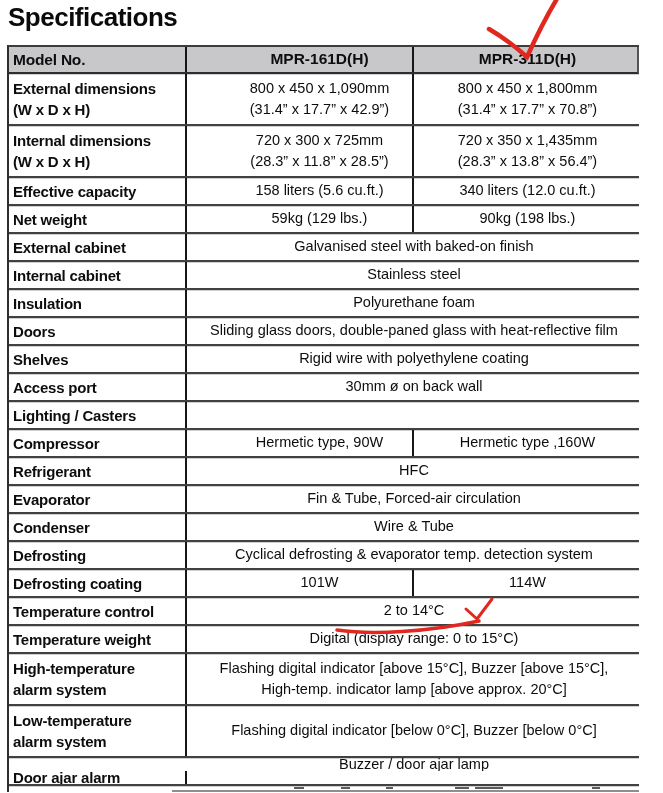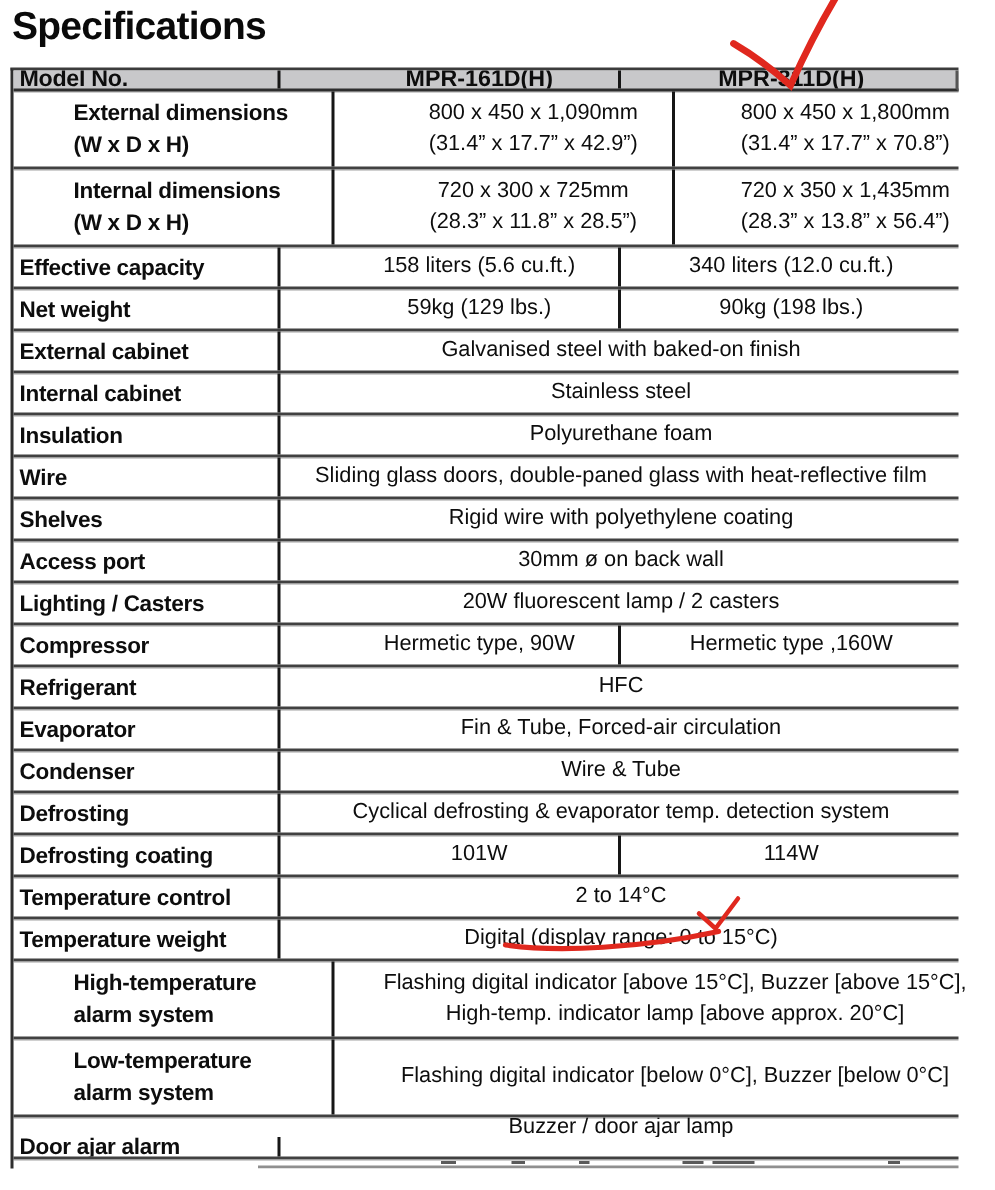--- a/index.html
+++ b/index.html
@@ -24,7 +24,7 @@
   }
   .row.tall { height: 52px; padding-left: 36px; }
   .row.header {
-    height: 14px; background: #c8c8ca;
+    height: 27px; background: #c8c8ca;
     border-bottom: 2px solid #2e2e2e; border-right: 2px solid #555;
   }
   .cell {

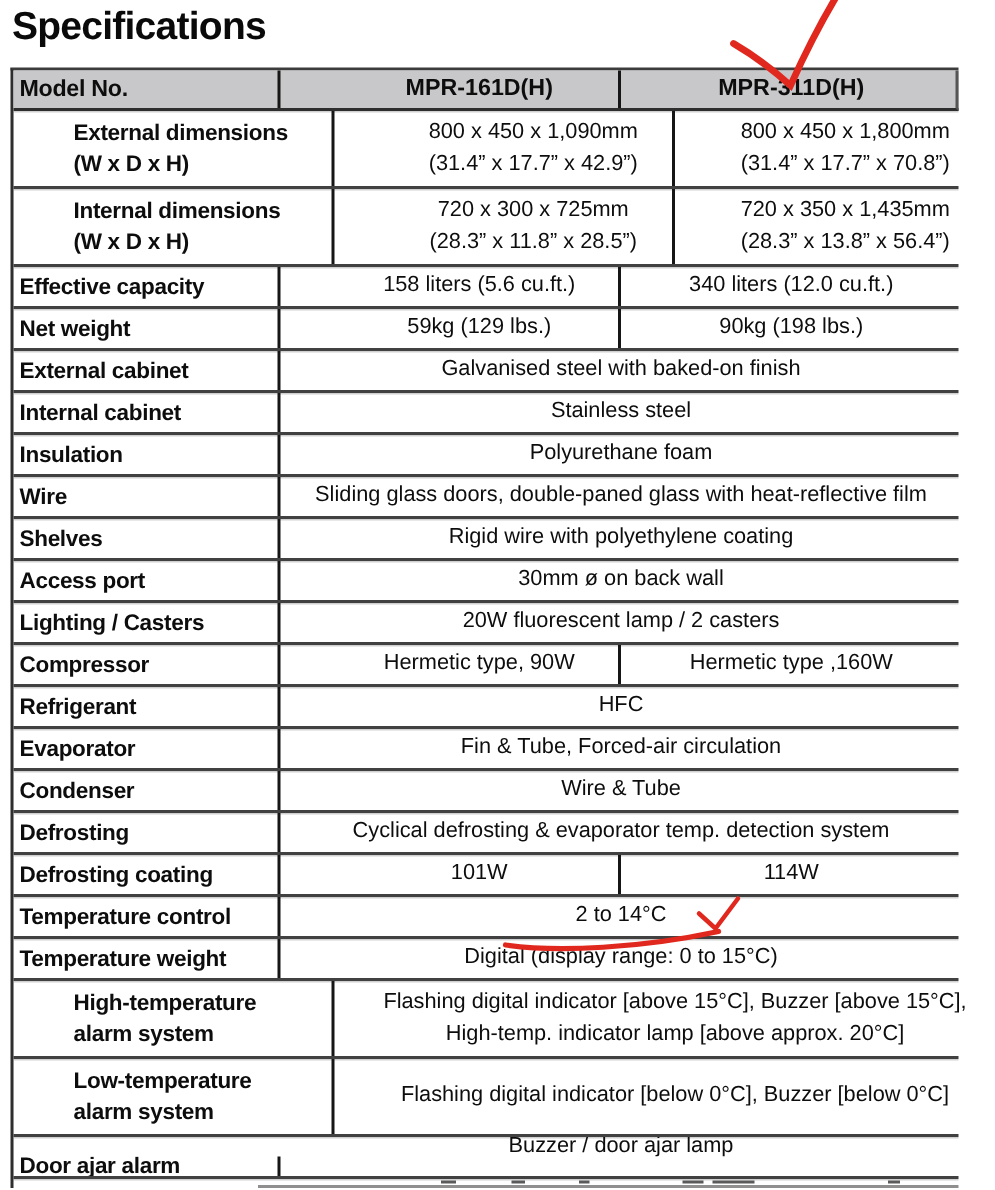--- a/index.html
+++ b/index.html
@@ -22,7 +22,7 @@
     height: 28px; border-bottom: 2px solid #414141;
     box-shadow: 0 1px 0 rgba(120,120,120,0.35);
   }
-  .row.tall { height: 52px; padding-left: 36px; }
+  .row.tall { height: 52px; }
   .row.header {
     height: 27px; background: #c8c8ca;
     border-bottom: 2px solid #2e2e2e; border-right: 2px solid #555;

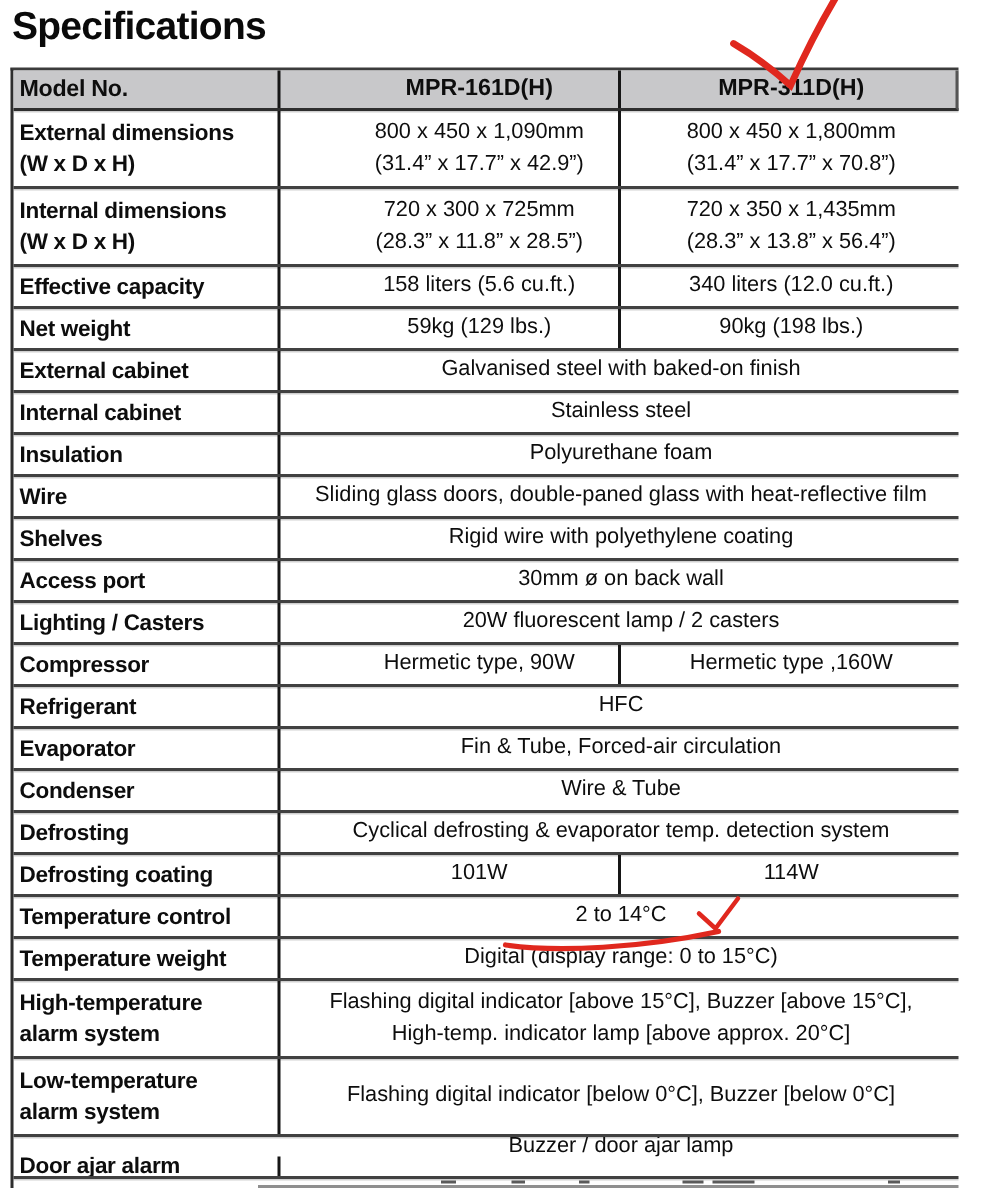--- a/index.html
+++ b/index.html
@@ -103,7 +103,7 @@
           <div class="cell span2">Polyurethane foam</div>
         </div>
         <div class="row">
-          <div class="cell label">Wire</div>
+          <div class="cell label">Doors</div>
           <div class="cell span2">Sliding glass doors, double-paned glass with heat-reflective film</div>
         </div>
         <div class="row">

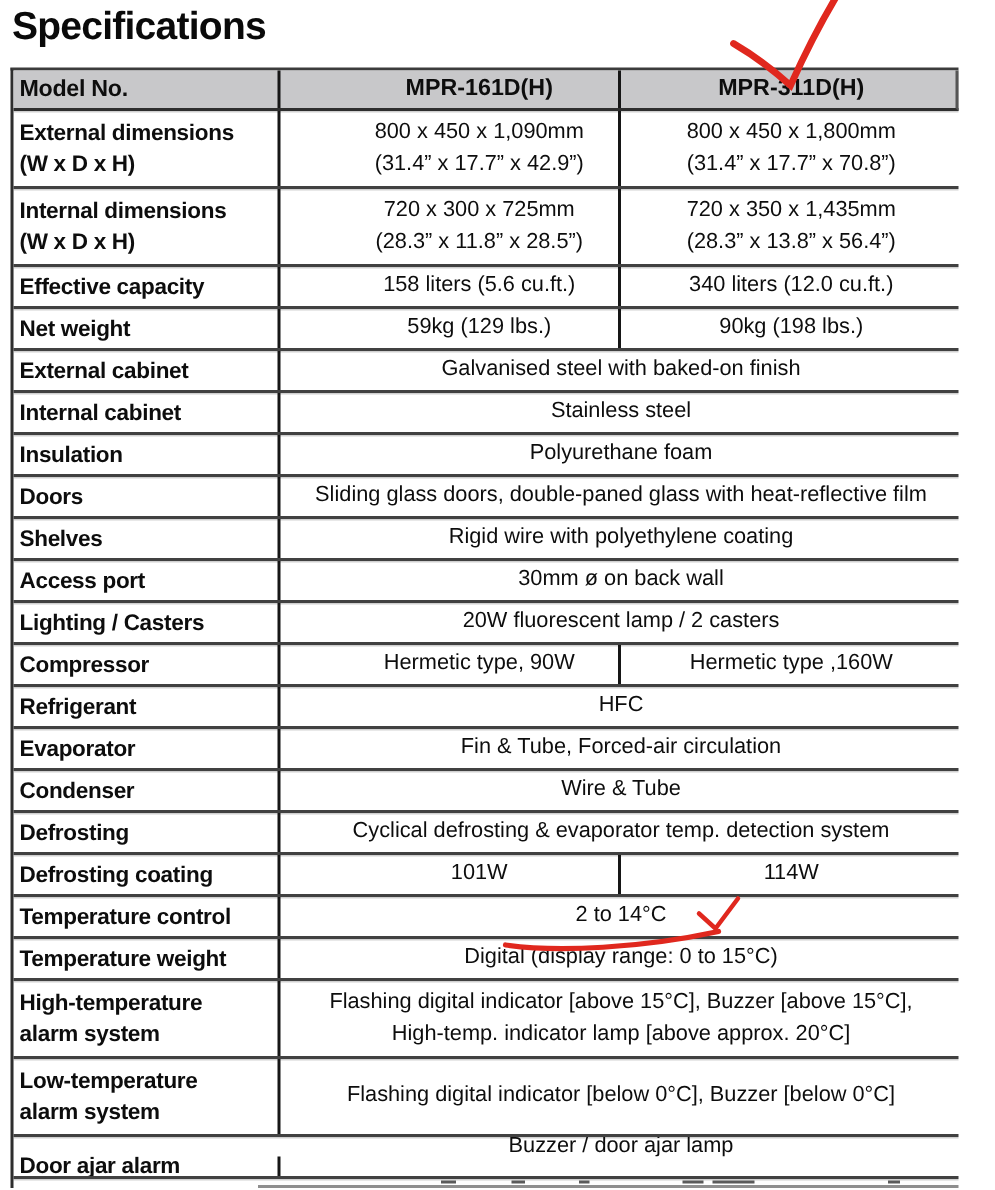--- a/index.html
+++ b/index.html
@@ -116,7 +116,6 @@
         </div>
         <div class="row">
           <div class="cell label">Lighting / Casters</div>
-          <div class="cell span2">20W fluorescent lamp / 2 casters</div>
         </div>
         <div class="row">
           <div class="cell label">Compressor</div>

